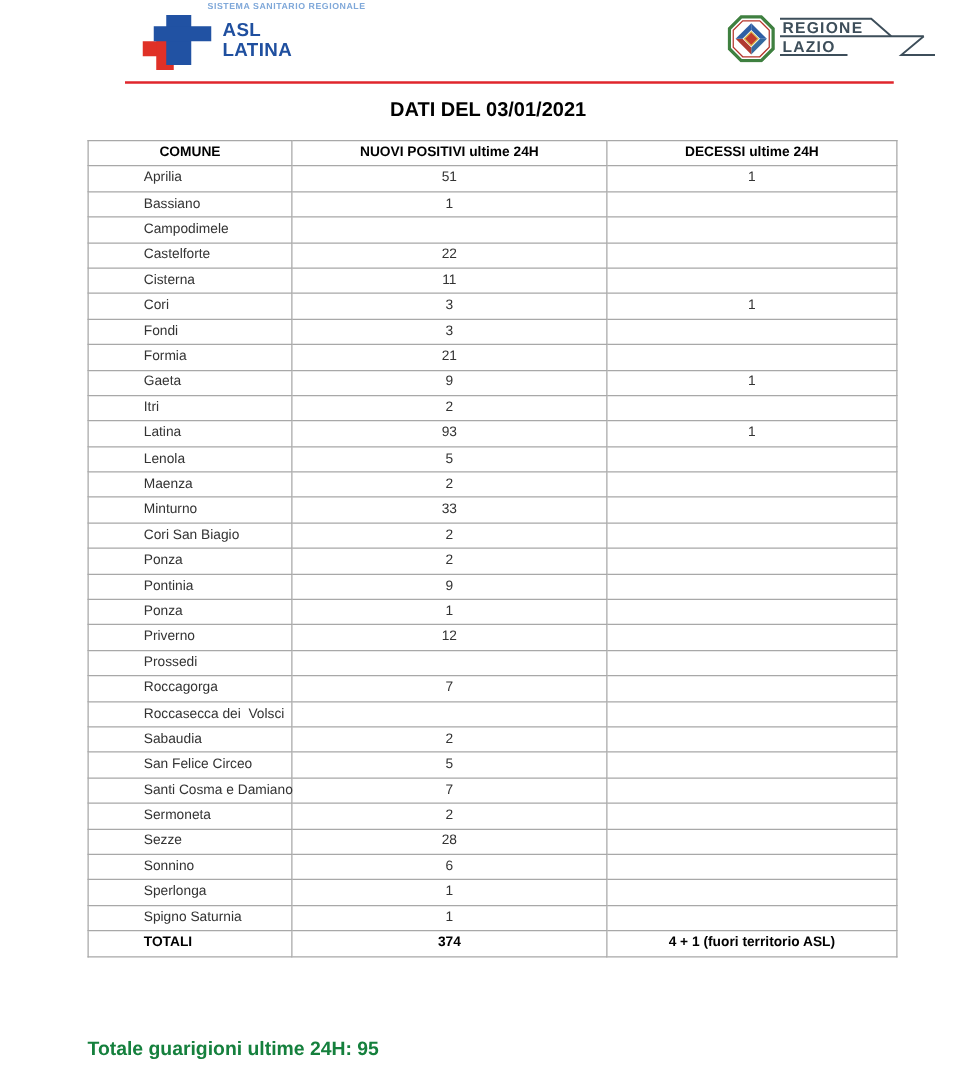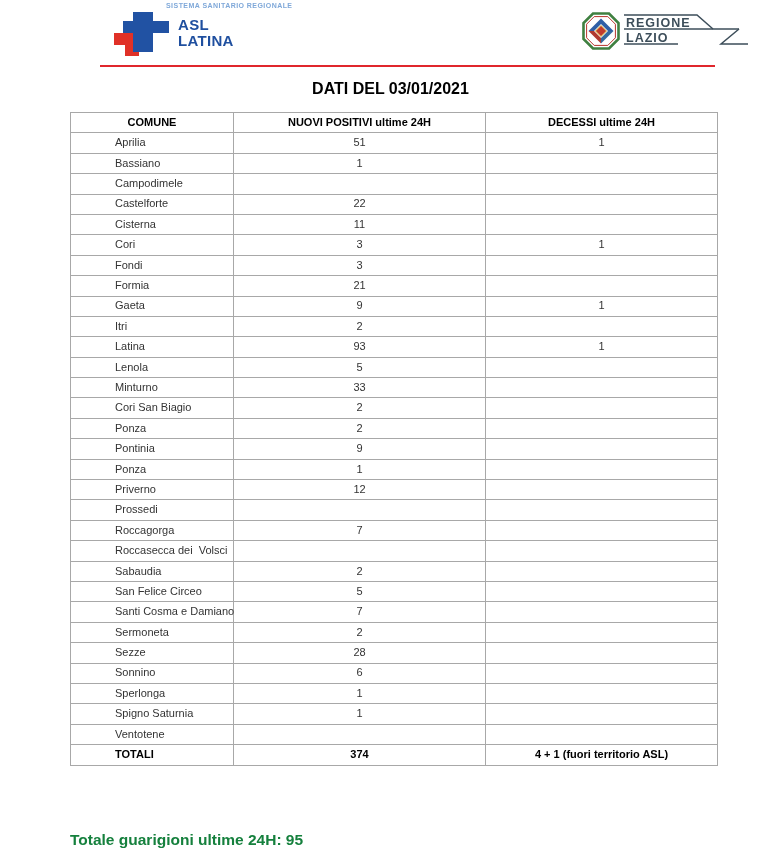--- a/index.html
+++ b/index.html
@@ -152,6 +152,11 @@
           <td></td>
         </tr>
         <tr>
+          <td>Maenza</td>
+          <td>2</td>
+          <td></td>
+        </tr>
+        <tr>
           <td>Minturno</td>
           <td>33</td>
           <td></td>

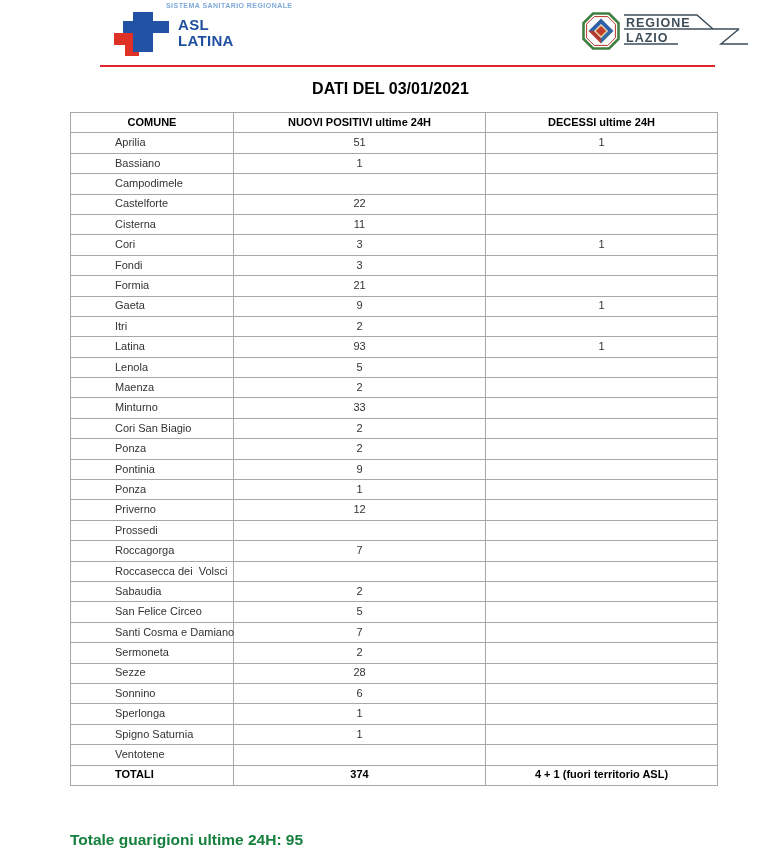--- a/index.html
+++ b/index.html
@@ -241,11 +241,6 @@
           <td>1</td>
           <td></td>
         </tr>
-        <tr>
-          <td>Ventotene</td>
-          <td></td>
-          <td></td>
-        </tr>
       </tbody>
     <tfoot>
       <tr>

